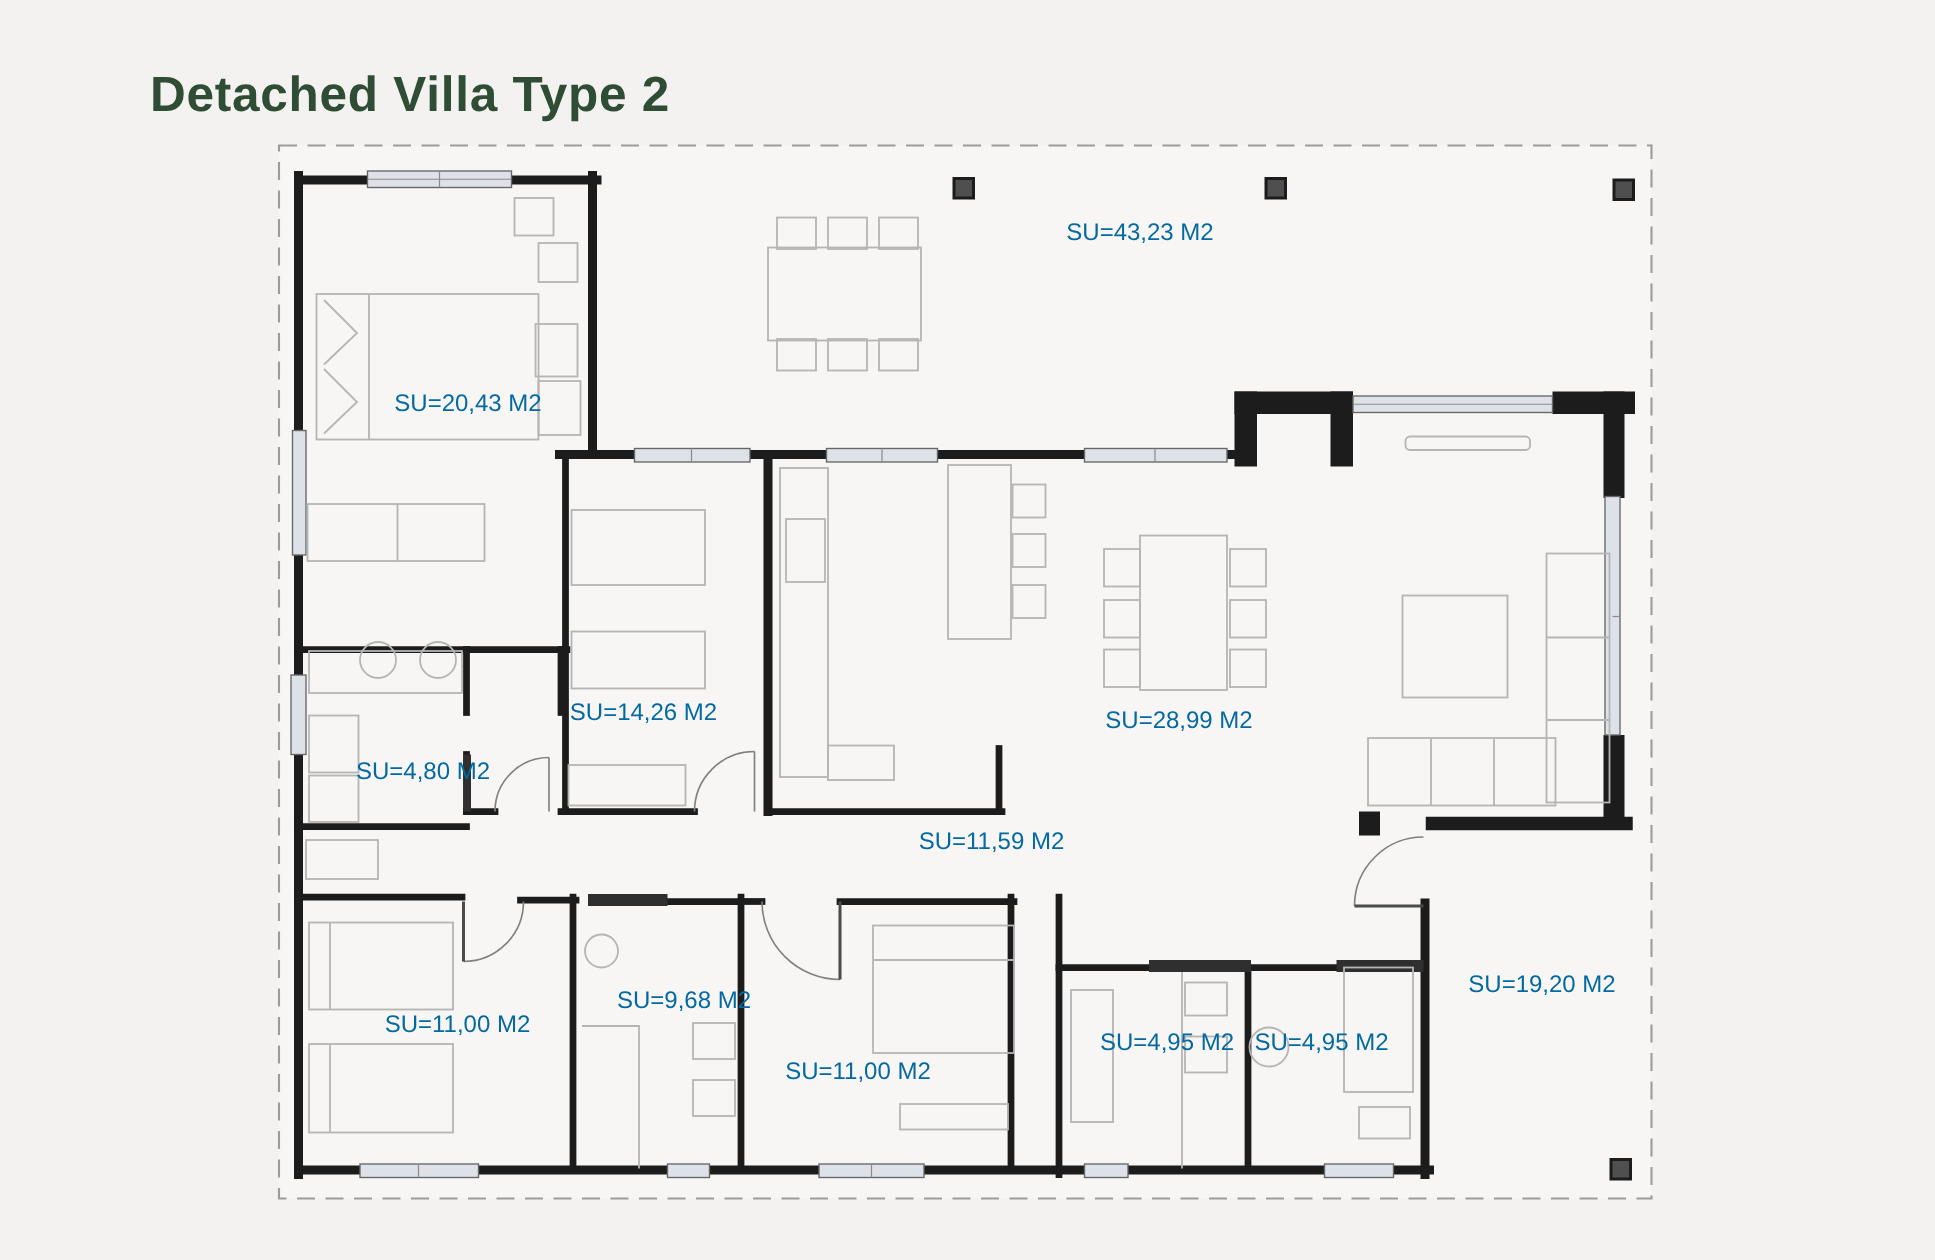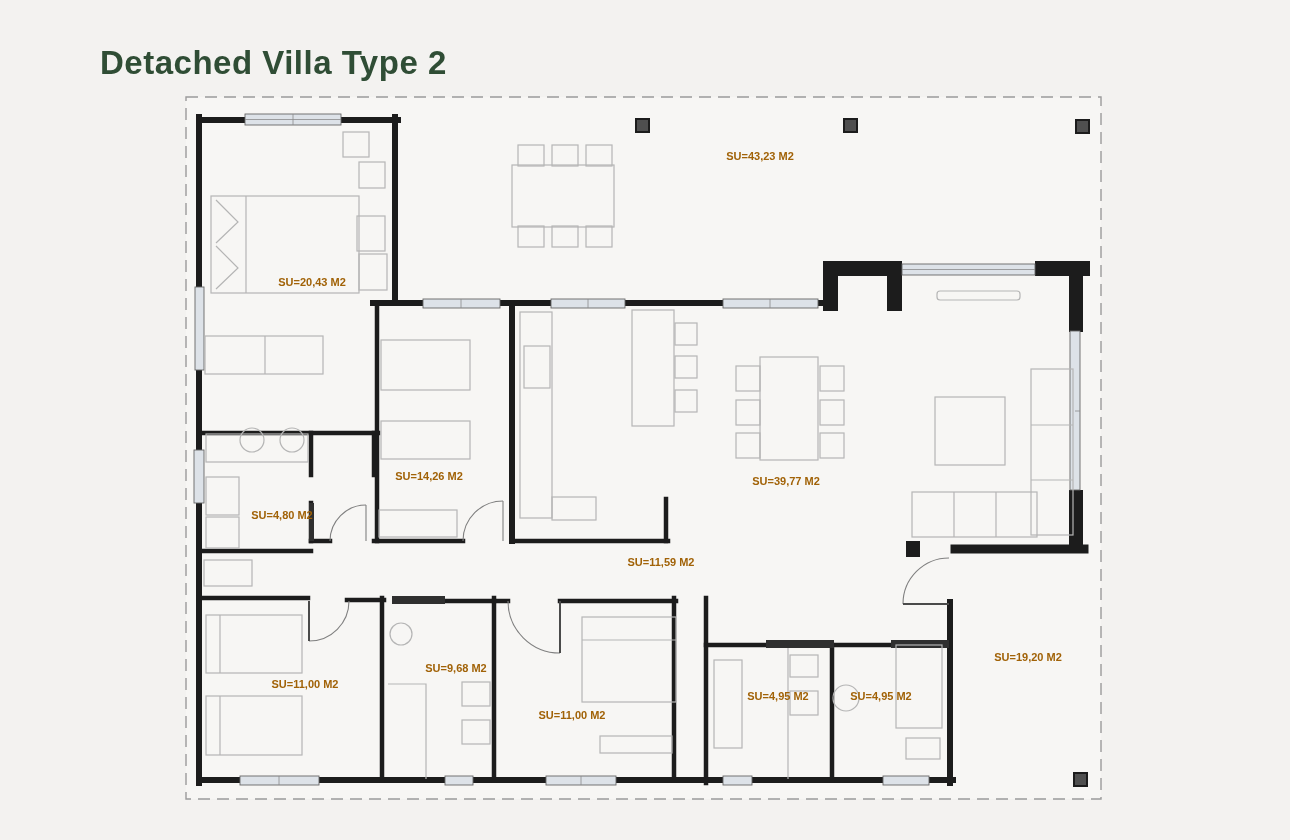--- a/index.html
+++ b/index.html
@@ -20,7 +20,7 @@
   .room-label{
     position:absolute;
     transform:translate(-50%,-50%);
-    font-size:11px;color:#a16207;white-space:nowrap;font-weight:bold;
+    font-size:16px;color:#0369a1;white-space:nowrap;
   }
 </style>
 </head>

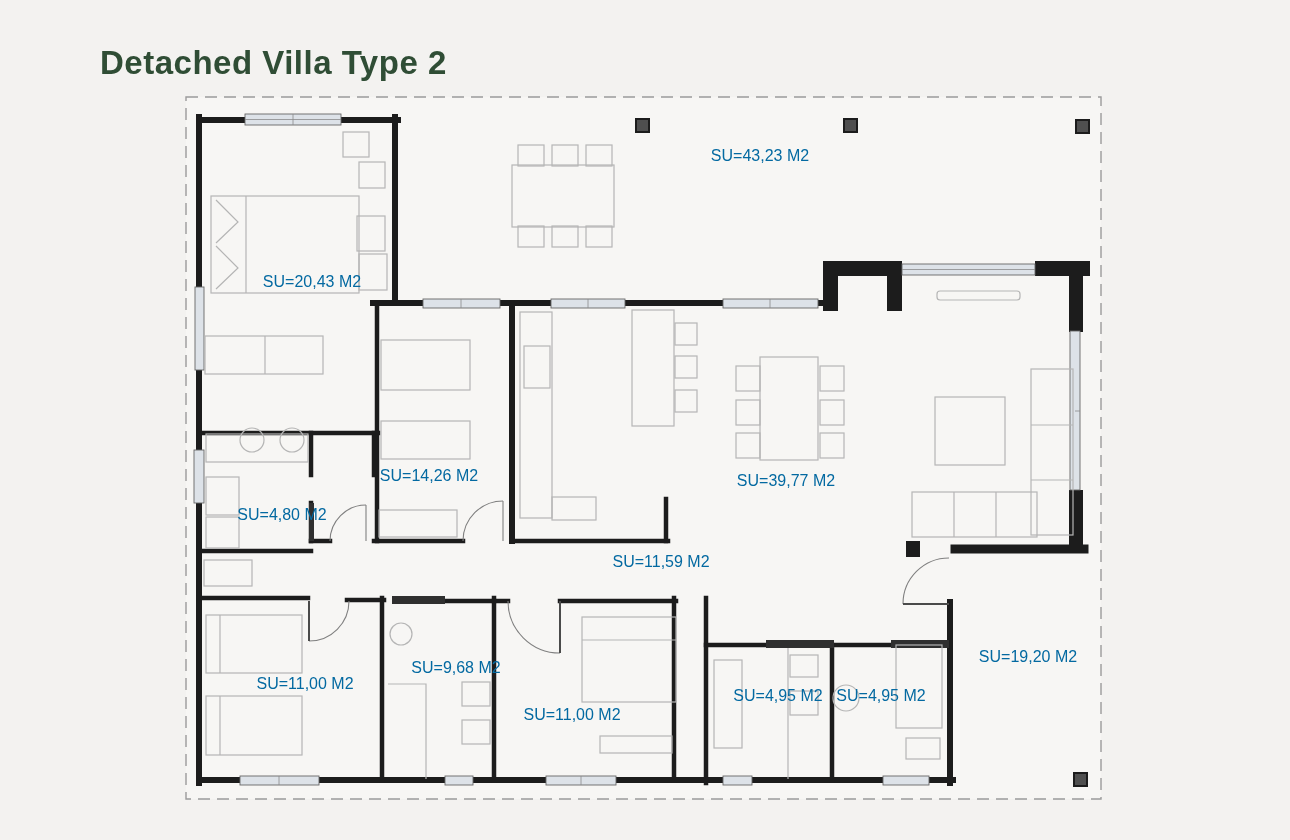--- a/index.html
+++ b/index.html
@@ -264,7 +264,7 @@
   </svg>
 
   <div class="room-label" style="left:760px;top:156px">SU=43,23 M2</div>
-  <div class="room-label" style="left:312px;top:282px">SU=20,43 M2</div>
+  <div class="room-label" style="left:312px;top:270px">SU=20,43 M2</div>
   <div class="room-label" style="left:429px;top:476px">SU=14,26 M2</div>
   <div class="room-label" style="left:786px;top:481px">SU=39,77 M2</div>
   <div class="room-label" style="left:282px;top:515px">SU=4,80 M2</div>

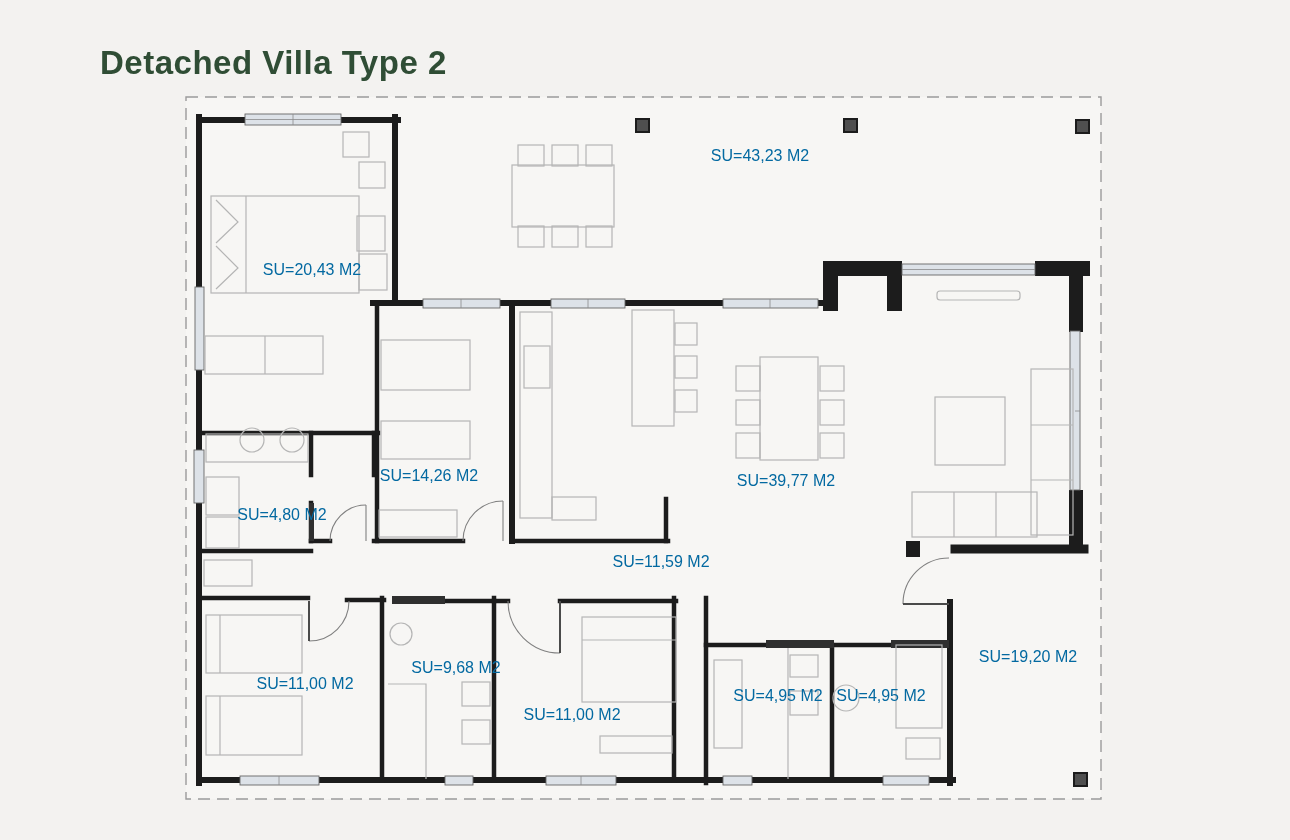--- a/index.html
+++ b/index.html
@@ -266,7 +266,7 @@
   <div class="room-label" style="left:760px;top:156px">SU=43,23 M2</div>
   <div class="room-label" style="left:312px;top:270px">SU=20,43 M2</div>
   <div class="room-label" style="left:429px;top:476px">SU=14,26 M2</div>
-  <div class="room-label" style="left:786px;top:481px">SU=39,77 M2</div>
+  <div class="room-label" style="left:786px;top:481px">SU=28,99 M2</div>
   <div class="room-label" style="left:282px;top:515px">SU=4,80 M2</div>
   <div class="room-label" style="left:661px;top:562px">SU=11,59 M2</div>
   <div class="room-label" style="left:305px;top:684px">SU=11,00 M2</div>

